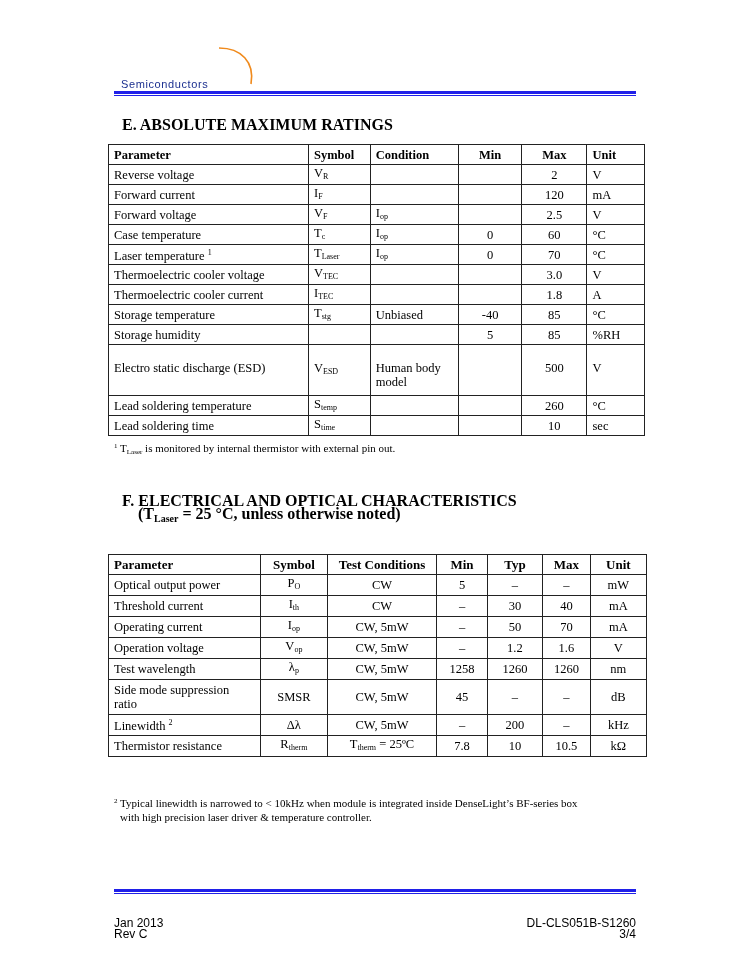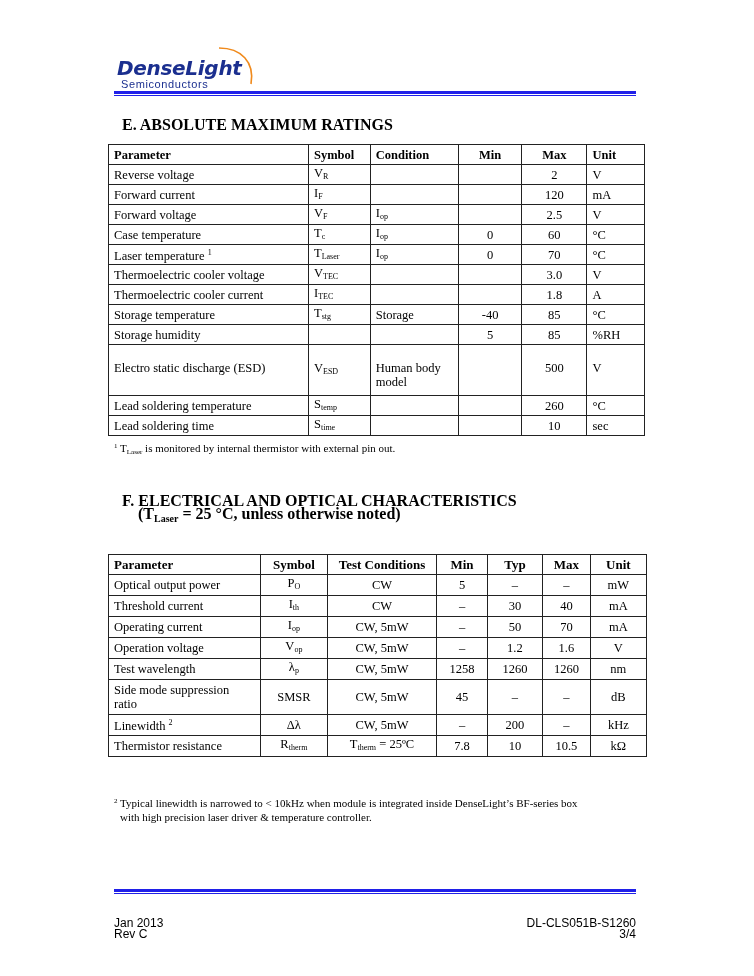--- a/index.html
+++ b/index.html
@@ -62,7 +62,6 @@
   <svg class="logo-arc" viewBox="0 0 44 48">
     <path d="M4 4 C 26 4, 40 18, 36 40" fill="none" stroke="#f08a1c" stroke-width="1.6"></path>
   </svg>
-  <span class="logo-main">DenseLight</span>
   <span class="logo-sub">Semiconductors</span>
 </div>
 <div class="rule top">

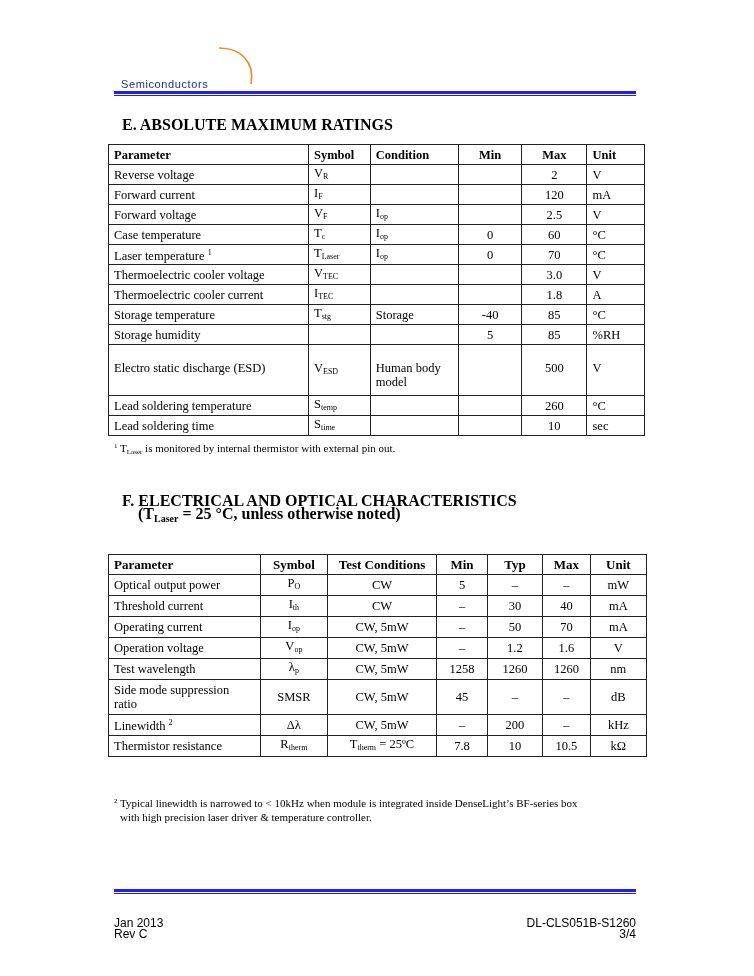--- a/index.html
+++ b/index.html
@@ -142,7 +142,7 @@
       <tr>
         <td class="c0"><span>Storage temperature</span></td>
         <td class="c1"><span>T</span><sub>stg</sub></td>
-        <td class="c2"><span>Storage</span></td>
+        <td class="c2"><span>Unbiased</span></td>
         <td class="c3">-40</td>
         <td class="c4">85</td>
         <td class="c5">°C</td>

